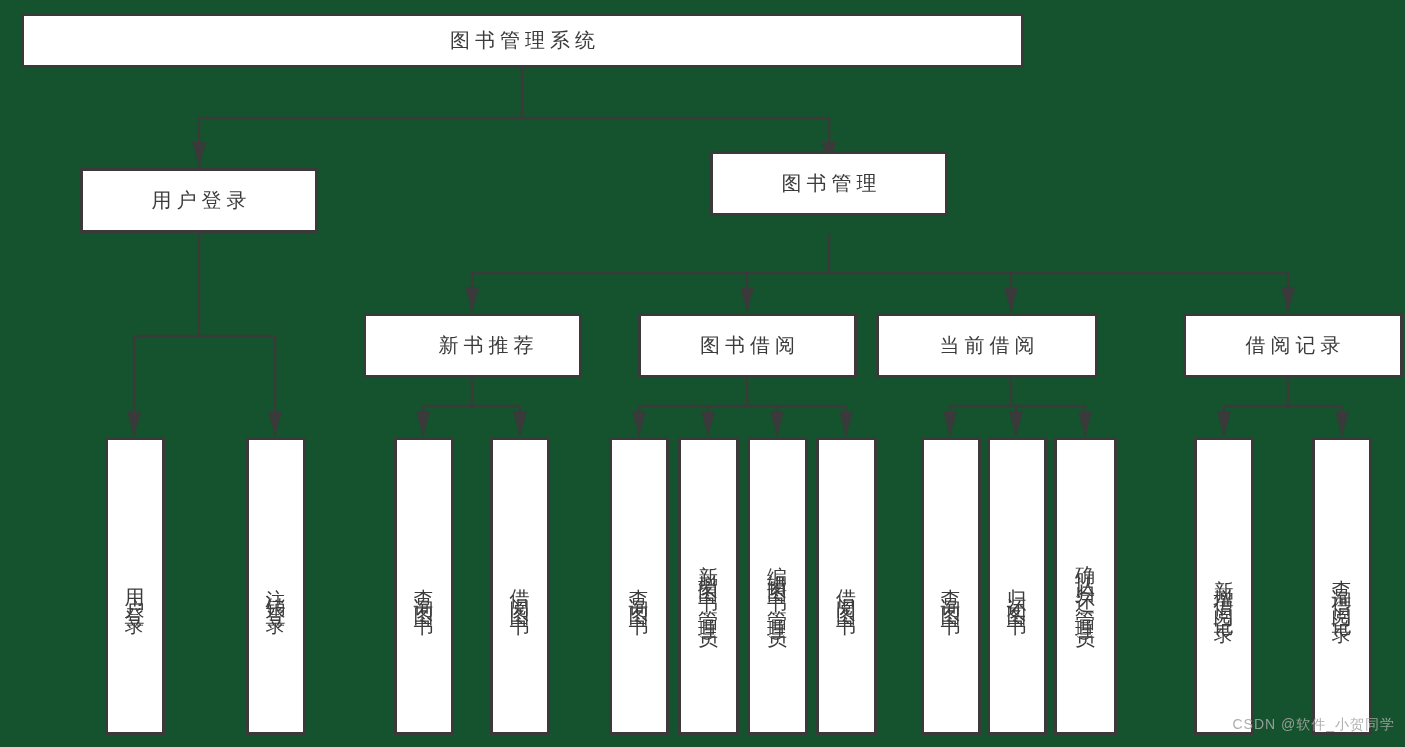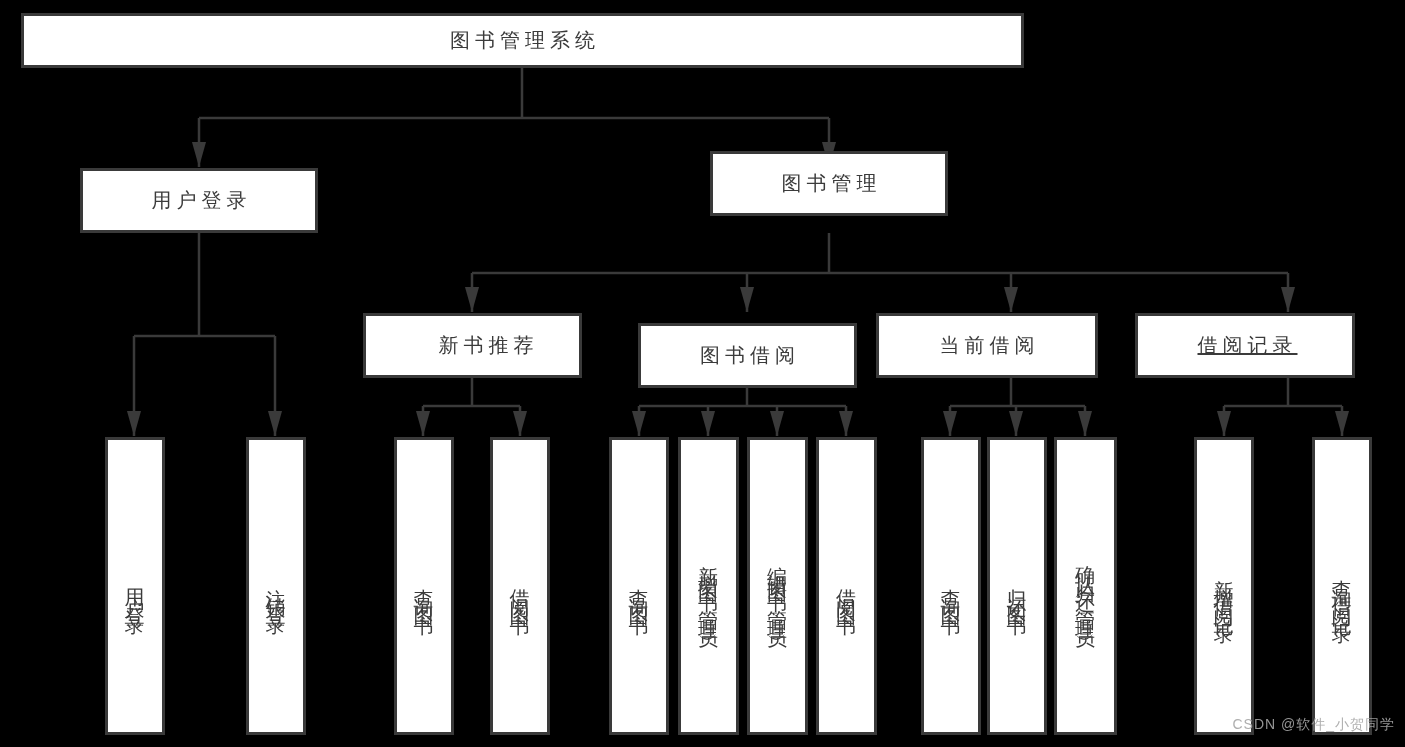--- a/index.html
+++ b/index.html
@@ -6,7 +6,7 @@
   .stage{
     position:relative;
     width:1405px;height:747px;
-    background:#000000;
+    background:#14532d;
     font-family:"Liberation Sans", sans-serif;
     overflow:hidden;
   }

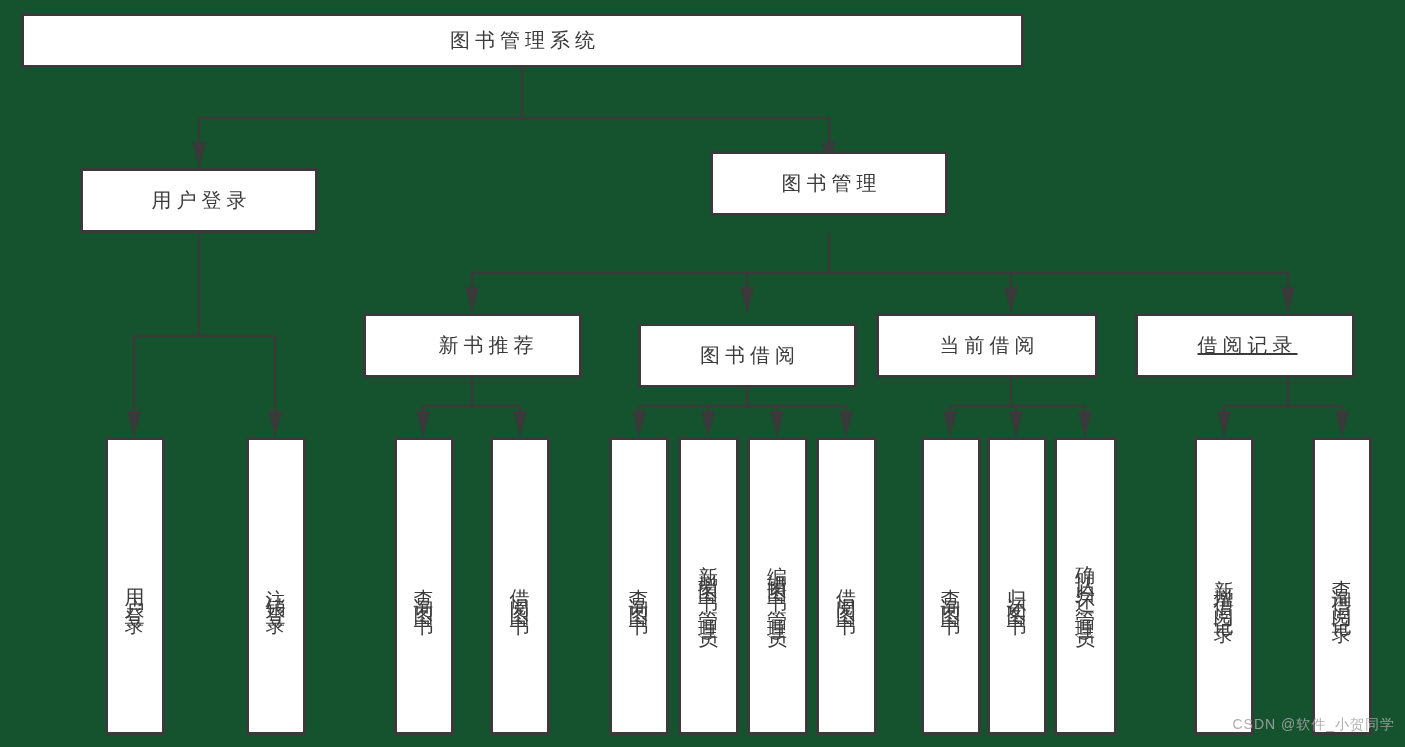--- a/index.html
+++ b/index.html
@@ -101,7 +101,7 @@
   <div class="hbox" style="left:710px;top:151px;width:238px;height:65px;">图书管理</div>
 
   <div class="hbox" style="left:363px;top:313px;width:219px;height:65px;padding-left:32px;">新书推荐</div>
-  <div class="hbox" style="left:638px;top:323px;width:219px;height:65px;">图书借阅</div>
+  <div class="hbox" style="left:638px;top:313px;width:219px;height:65px;">图书借阅</div>
   <div class="hbox" style="left:876px;top:313px;width:222px;height:65px;font-family:Liberation Mono, monospace;">当前借阅</div>
   <div class="hbox" style="left:1135px;top:313px;width:220px;height:65px;text-decoration:underline;">借阅记录</div>
 

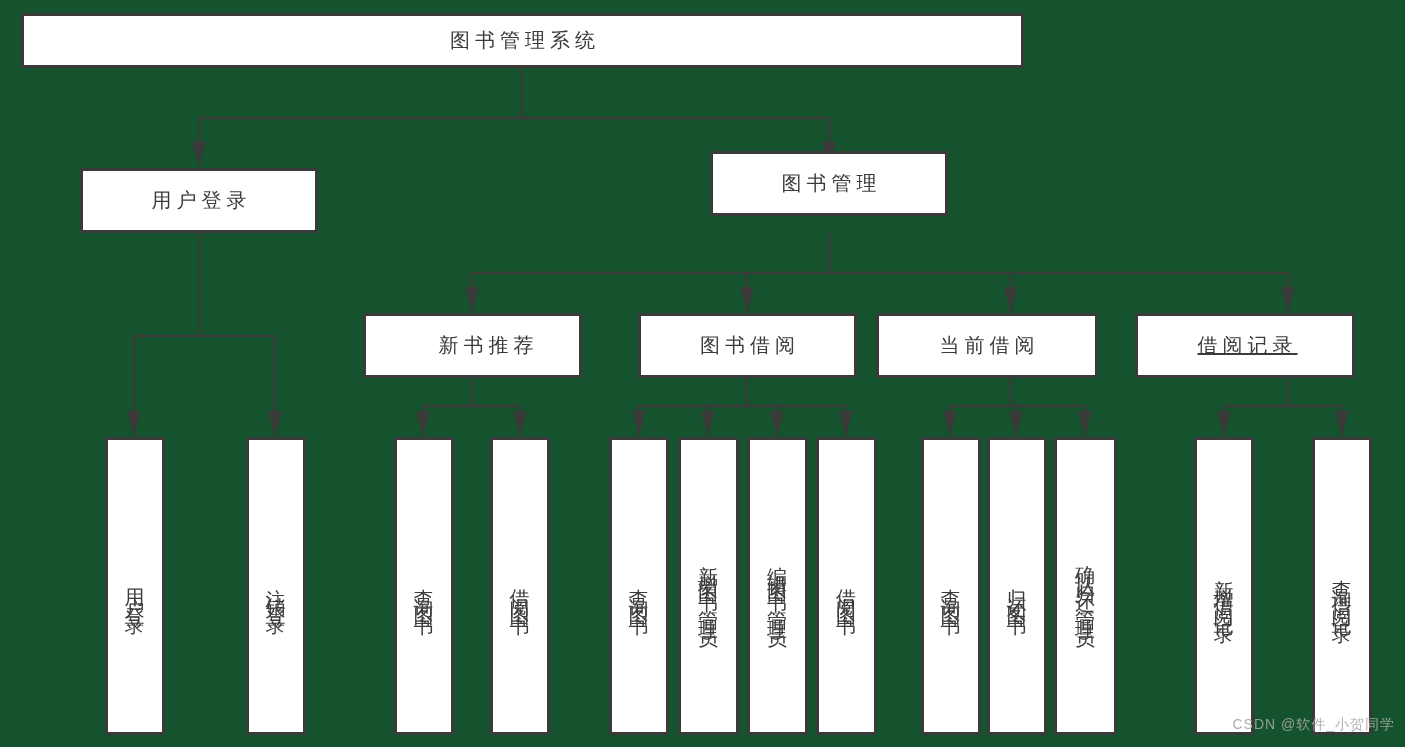--- a/index.html
+++ b/index.html
@@ -103,7 +103,7 @@
   <div class="hbox" style="left:363px;top:313px;width:219px;height:65px;padding-left:32px;">新书推荐</div>
   <div class="hbox" style="left:638px;top:313px;width:219px;height:65px;">图书借阅</div>
   <div class="hbox" style="left:876px;top:313px;width:222px;height:65px;font-family:Liberation Mono, monospace;">当前借阅</div>
-  <div class="hbox" style="left:1135px;top:313px;width:220px;height:65px;text-decoration:underline;">借阅记录</div>
+  <div class="hbox" style="left:1183px;top:313px;width:220px;height:65px;">借阅记录</div>
 
   <div class="vbox" style="left:105px;top:437px;width:60px;height:298px;">
     <span class="vtext">用户登录</span>

